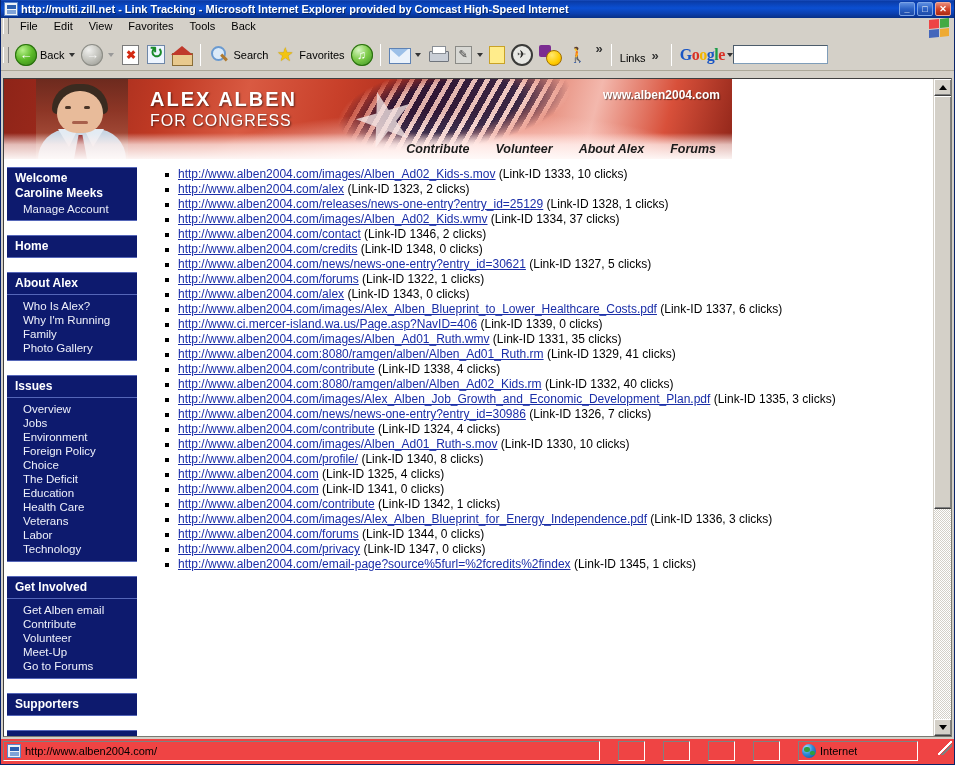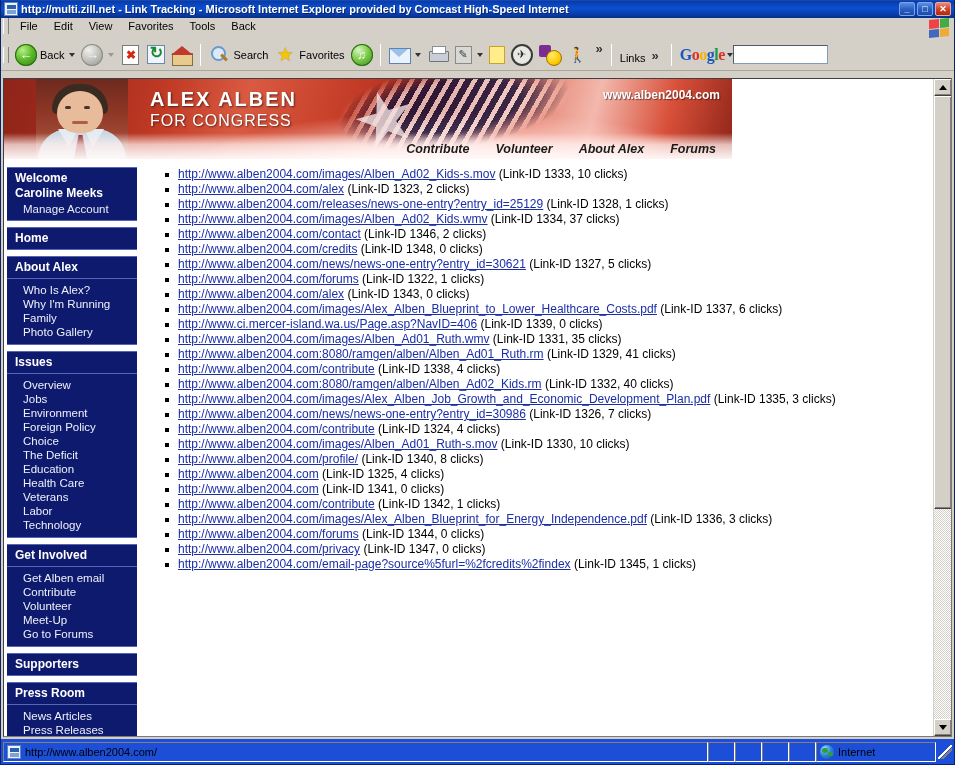--- a/index.html
+++ b/index.html
@@ -300,7 +300,7 @@
   .sidebar{
     position:absolute; left:3px; top:88px; width:130px;
   }
-  .sb-group{ margin-bottom:6px;border-radius:7px; }
+  .sb-group{ margin-bottom:14px;border-radius:7px; }
   .sb-head{
     background:#0d1a6e;
     color:#fff; font-weight:bold; font-size:12px;

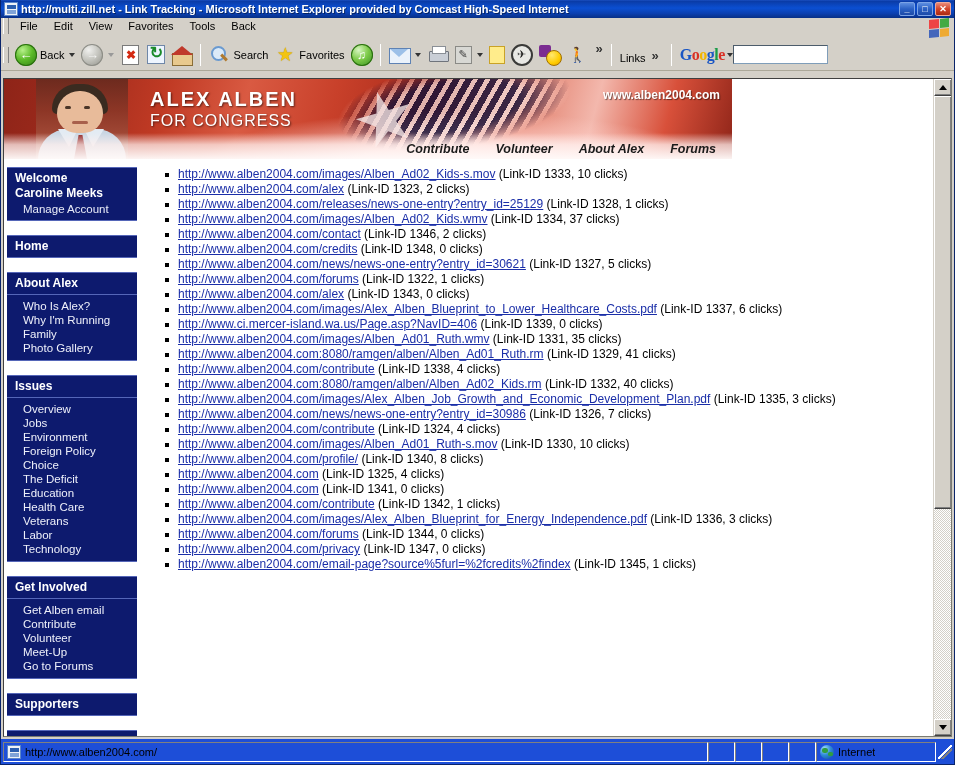--- a/index.html
+++ b/index.html
@@ -383,9 +383,9 @@
   
   .statusbar{
     position:absolute; left:0; right:0; bottom:0; height:25px;
-    background:#1d4ed8;
-    display:flex; align-items:center; padding:2px 2px;
-    gap:0;
+    background:#ef4444;
+    display:flex; align-items:flex-start; padding:2px 2px;
+    gap:18px;
   }
   .sb-pane{
     height:20px;

